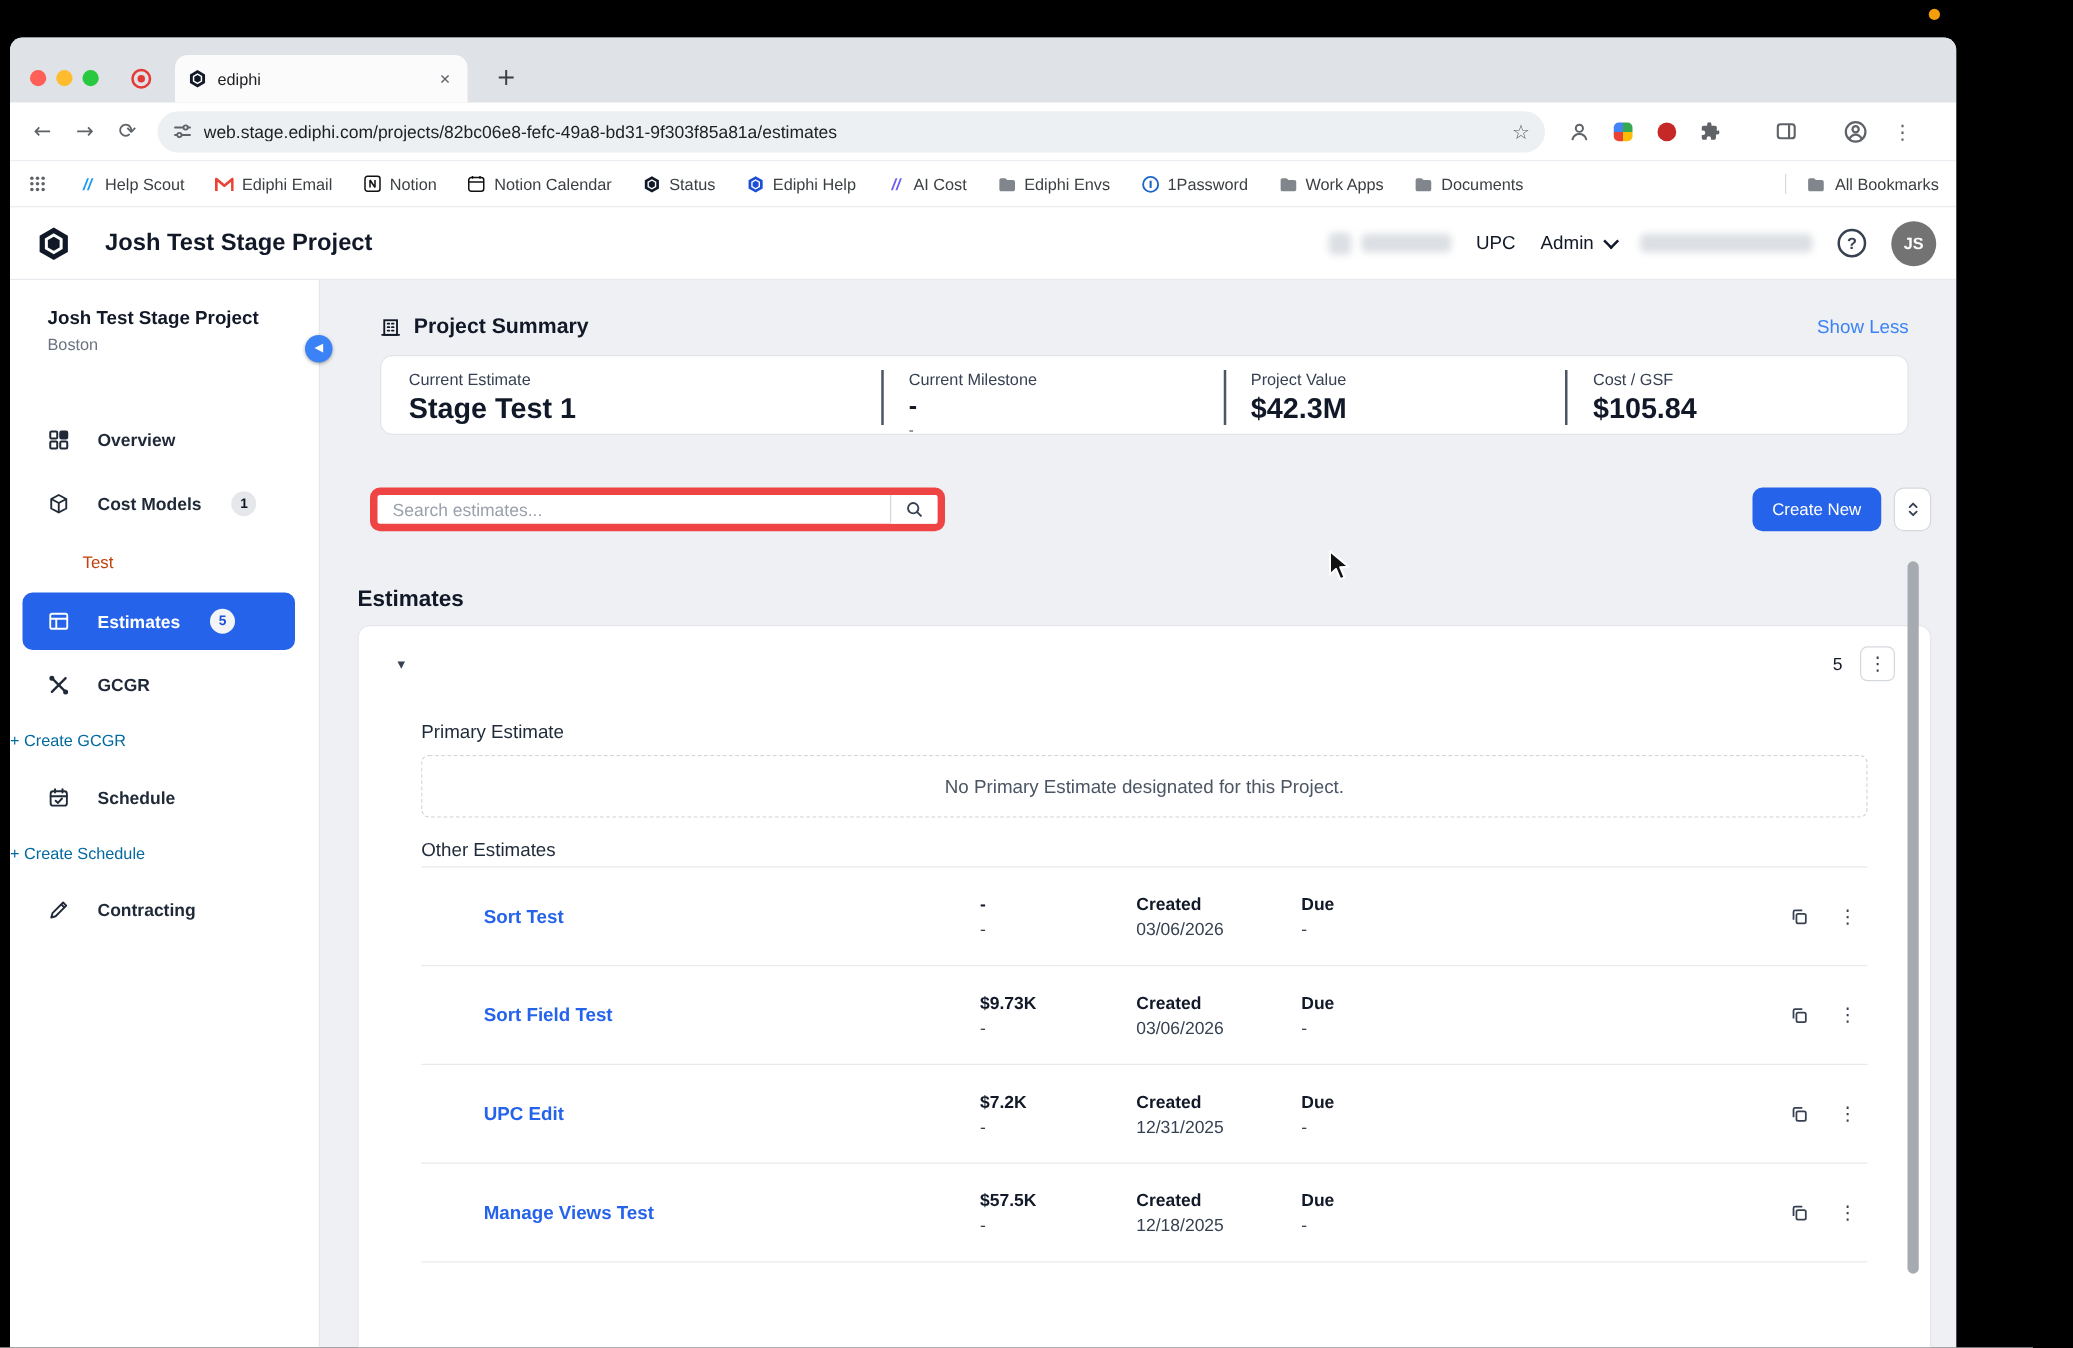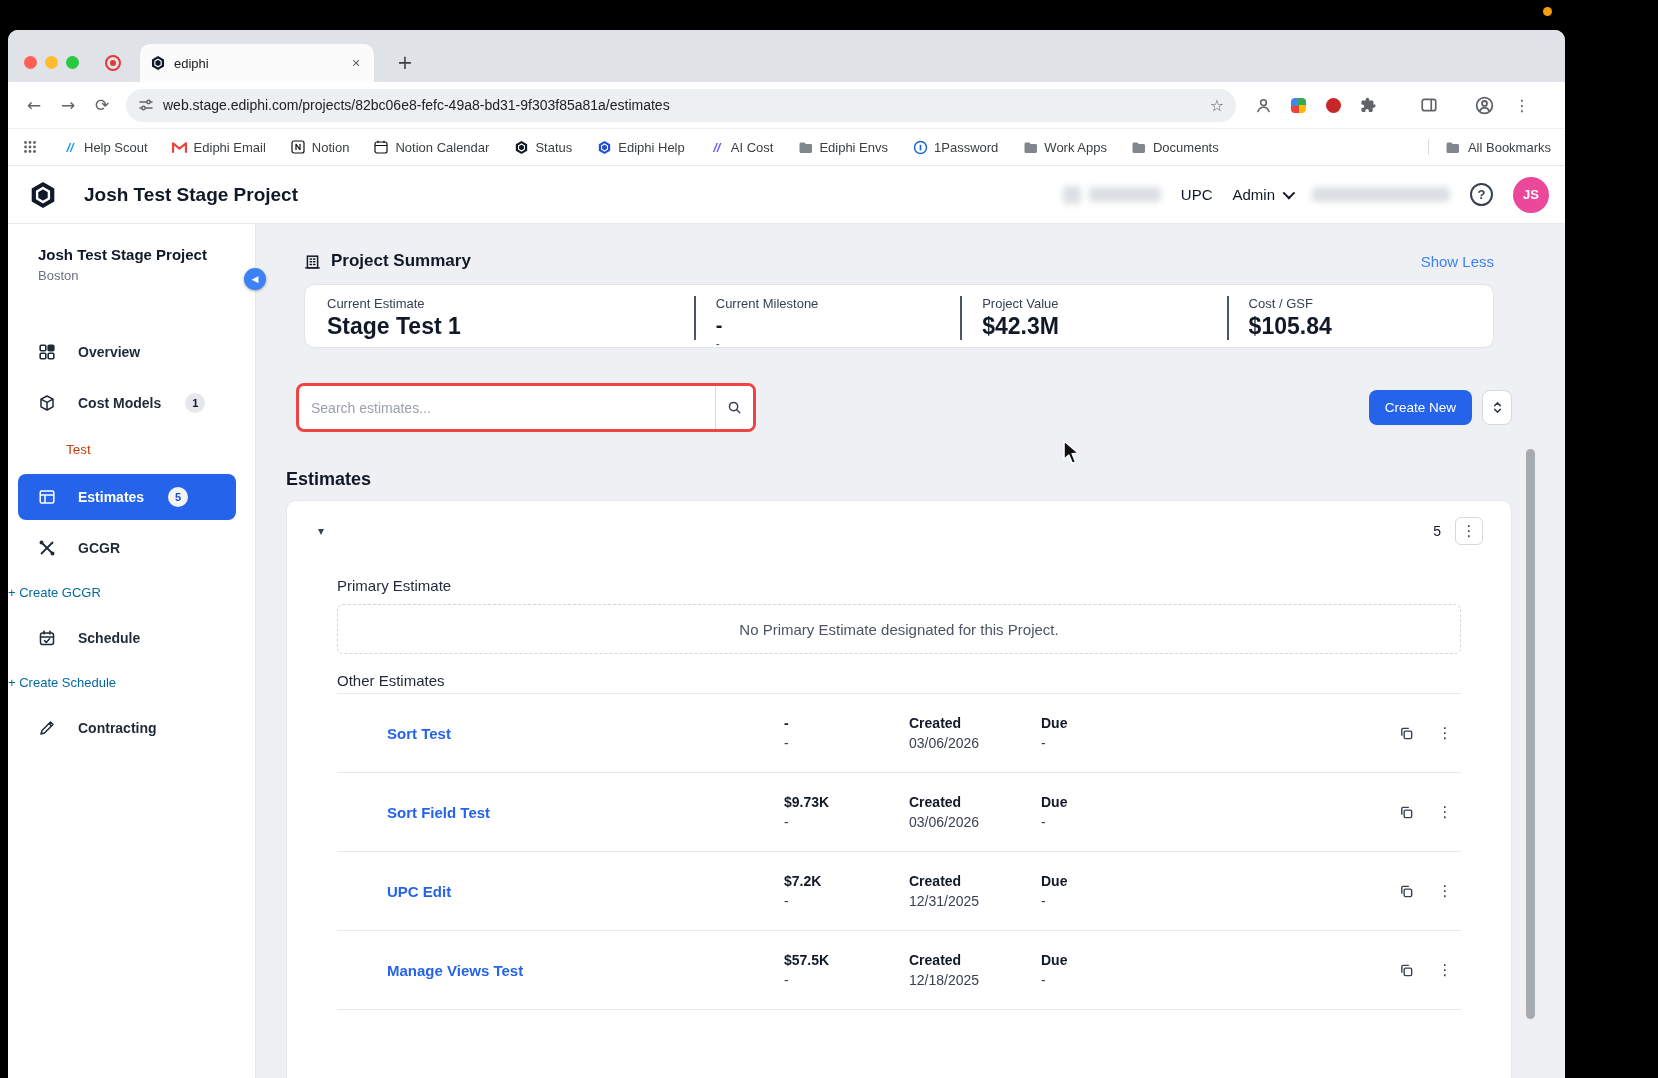--- a/index.html
+++ b/index.html
@@ -48,7 +48,7 @@
   .hdr-label{font-size:15px;color:#111827}
   .chev{width:9px;height:9px;border-right:2px solid #111827;border-bottom:2px solid #111827;transform:rotate(45deg) translateY(-2px);display:inline-block;margin-left:8px}
   .help-circ{width:23px;height:23px;border-radius:50%;border:2px solid #374151;color:#374151;font-size:13px;font-weight:700;display:flex;align-items:center;justify-content:center}
-  .avatar{width:36px;height:36px;border-radius:50%;background:#ec4899;color:#fff;font-size:13px;font-weight:700;display:flex;align-items:center;justify-content:center}
+  .avatar{width:36px;height:36px;border-radius:50%;background:#737373;color:#fff;font-size:13px;font-weight:700;display:flex;align-items:center;justify-content:center}
 
   
   .app-body{flex:1;display:flex;min-height:0}

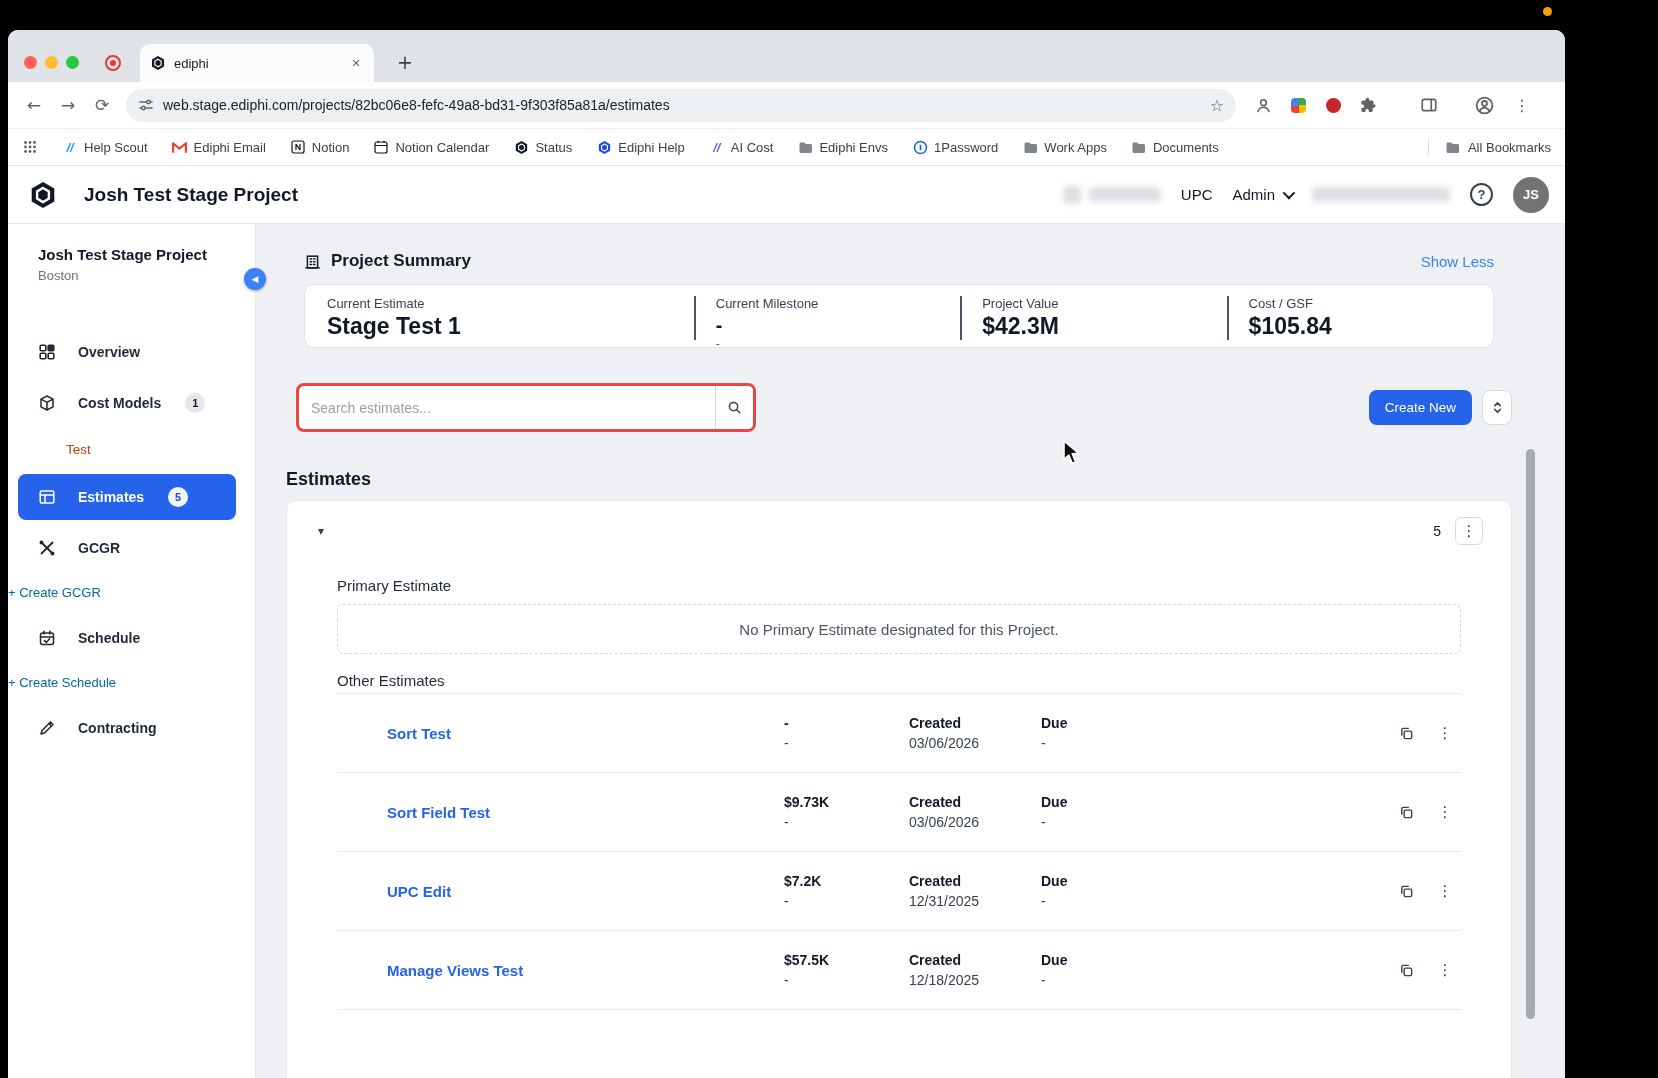--- a/index.html
+++ b/index.html
@@ -66,7 +66,7 @@
   .nav-item.selected .badge{background:#f3f4f6;color:#1d4ed8}
   .nav-create{height:34px;display:flex;align-items:center;font-size:13px;color:#0369a1;margin-bottom:5px}
 
-  .content{flex:1;background:#eef0f3;padding:24px 53px 0 30px;position:relative;overflow:hidden}
+  .content{flex:1;background:#eef0f3;padding:24px 20px 0 30px;position:relative;overflow:hidden}
 
   
   .summary-section{margin:0 18px}

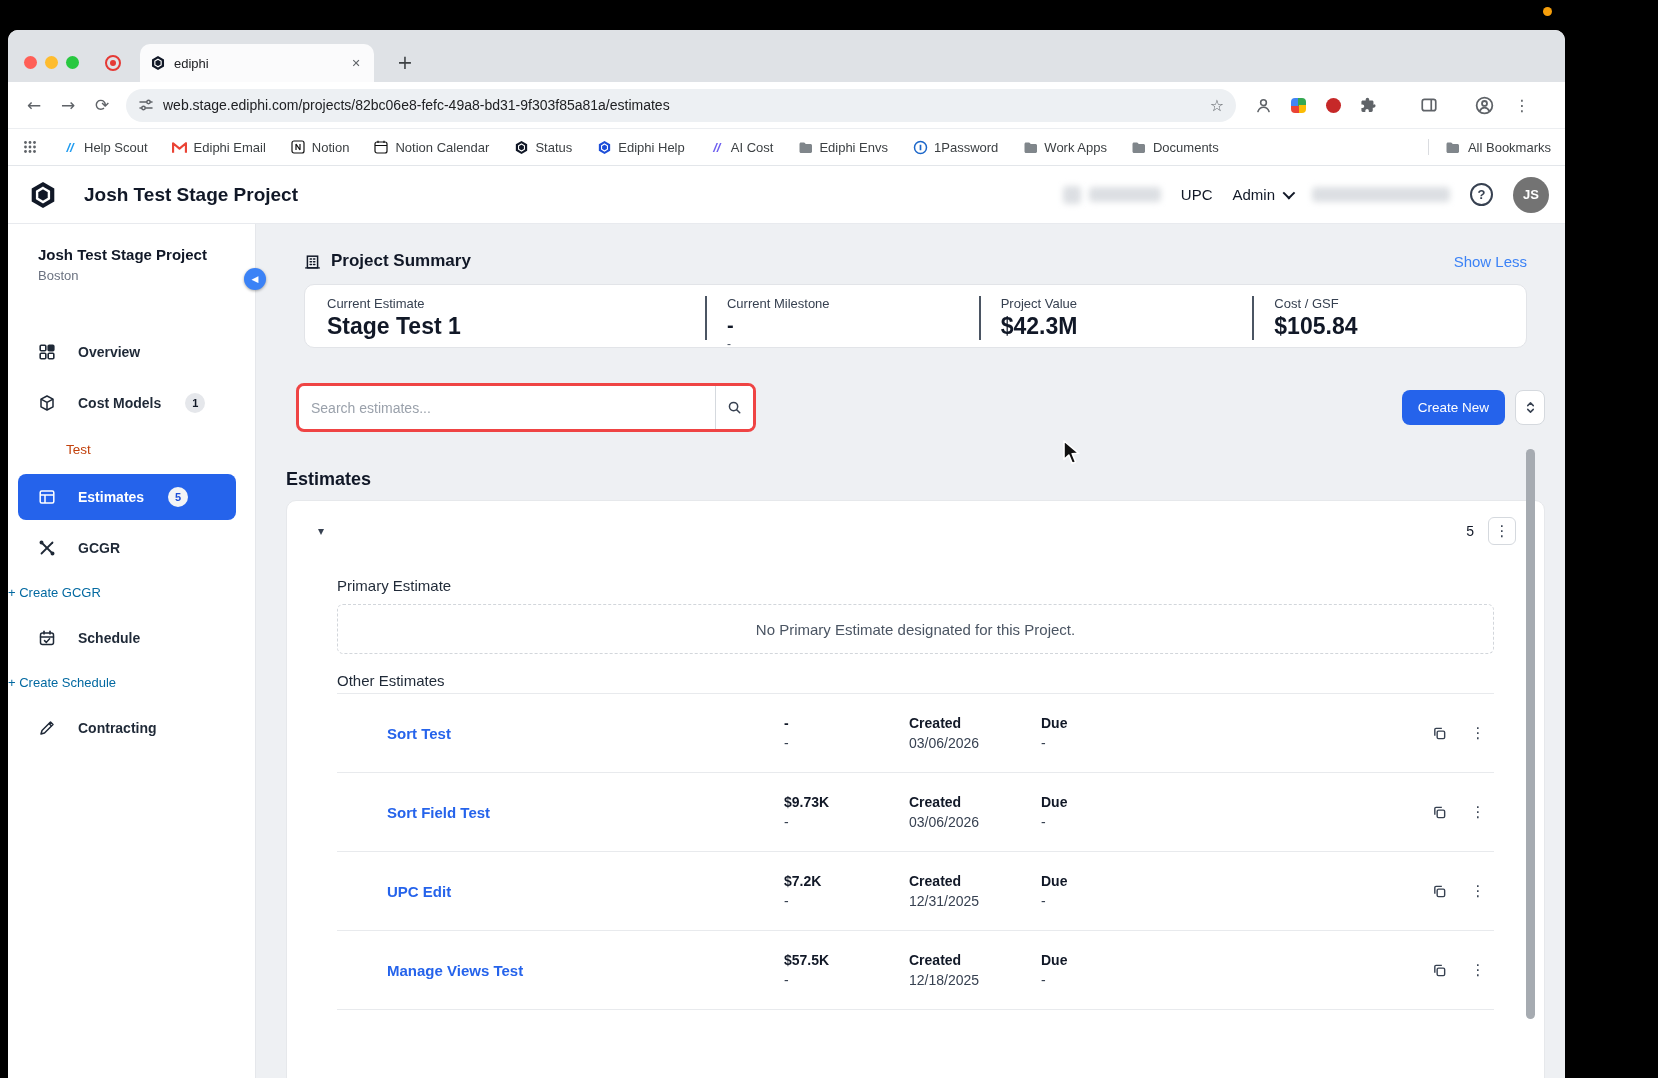--- a/index.html
+++ b/index.html
@@ -84,7 +84,7 @@
 
   
   .toolbar-row{display:flex;align-items:center;margin-top:42px;height:35px}
-  .search-group{display:flex;height:49px;width:460px;margin-left:10px;background:#fff;border:3px solid #ef4444;border-radius:8px;overflow:hidden}
+  .search-group{display:flex;height:35px;width:460px;margin-left:10px;background:#fff;border:6px solid #ef4444;border-radius:8px;overflow:hidden}
   .search-group input{flex:1;border:none;outline:none;background:transparent;padding:0 12px;font-size:14px;color:#111827;font-family:inherit}
   .search-group input::placeholder{color:#9aa1ab}
   .search-btn{width:38px;border-left:1px solid #d5d9de;display:flex;align-items:center;justify-content:center;background:#fff}

